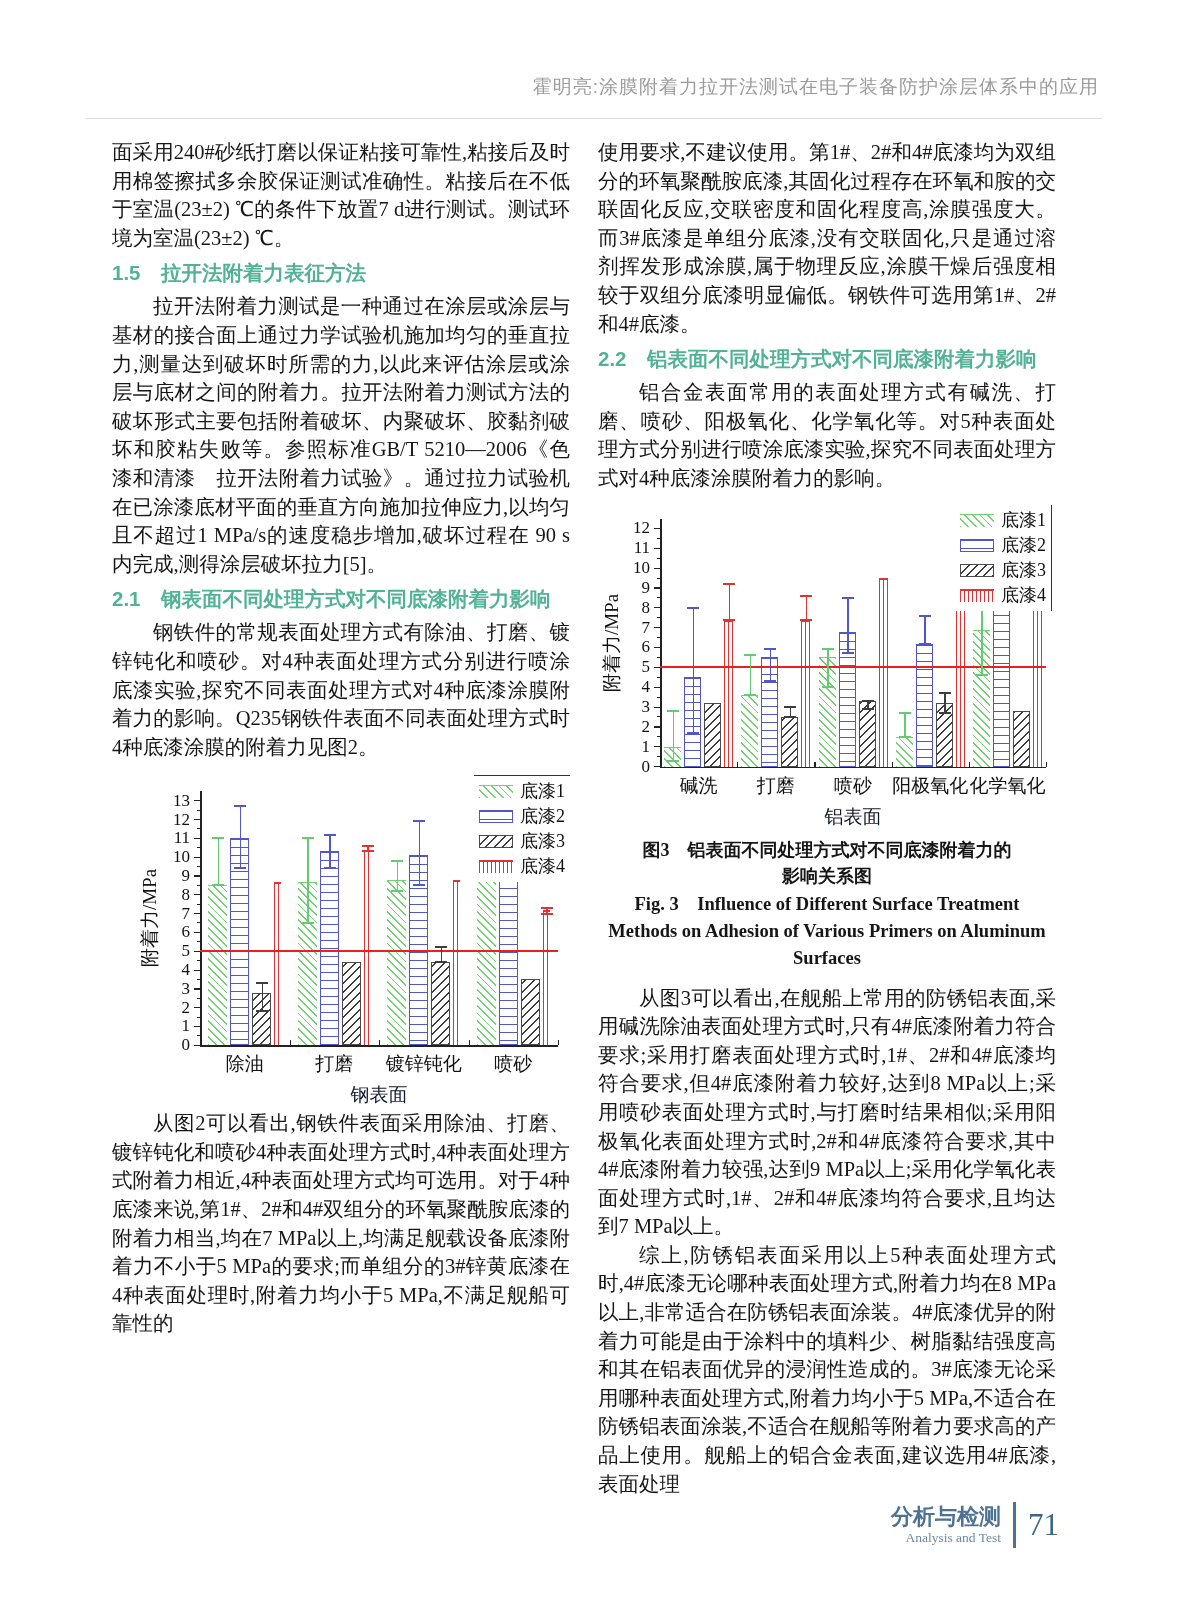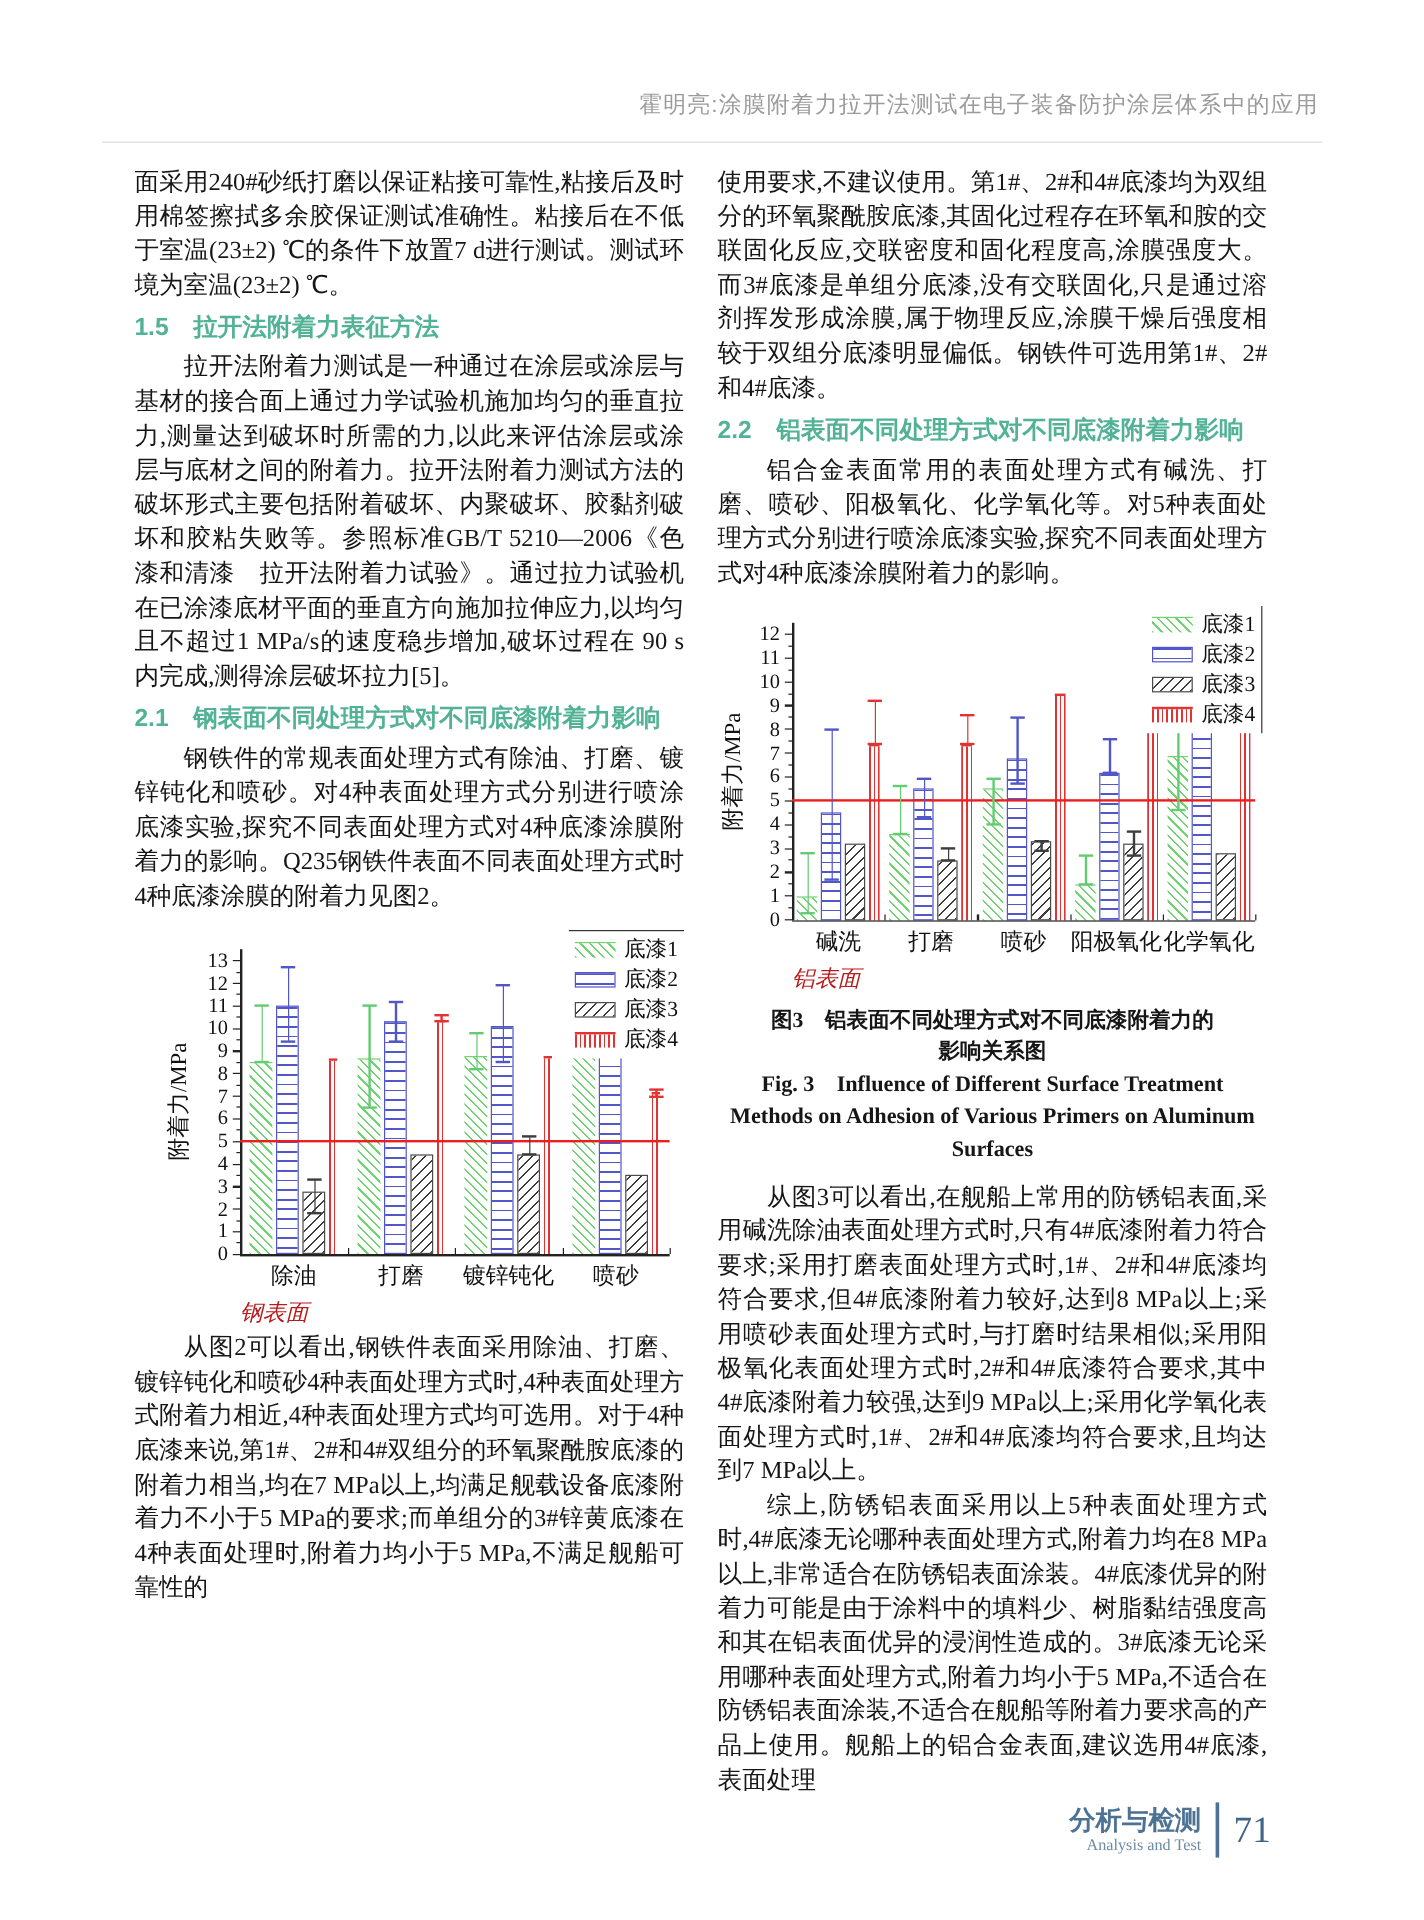--- a/index.html
+++ b/index.html
@@ -28,7 +28,7 @@
   .ytick,.xtick{background:#222;z-index:3;}
   .ylab{font-size:17px;color:#111;text-align:right;width:36px;line-height:17px;}
   .xcat{font-size:19px;color:#111;text-align:center;line-height:22px;}
-  .xlabel-t{font-size:19px;color:#b91c1c;font-style:italic;}
+  .xlabel-t{font-size:19px;color:#0f172a;text-align:center;}
   .ylabel-t{font-size:19px;color:#111;white-space:nowrap;transform:translate(-50%,-50%) rotate(-90deg);}
   .refline{height:2px;background:#ea2020;z-index:4;}
   .bar{z-index:2;box-sizing:border-box;}

